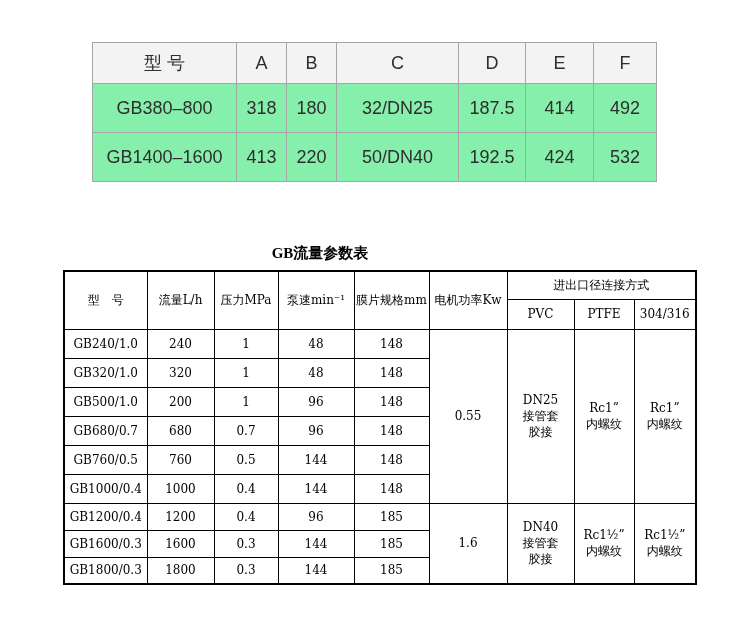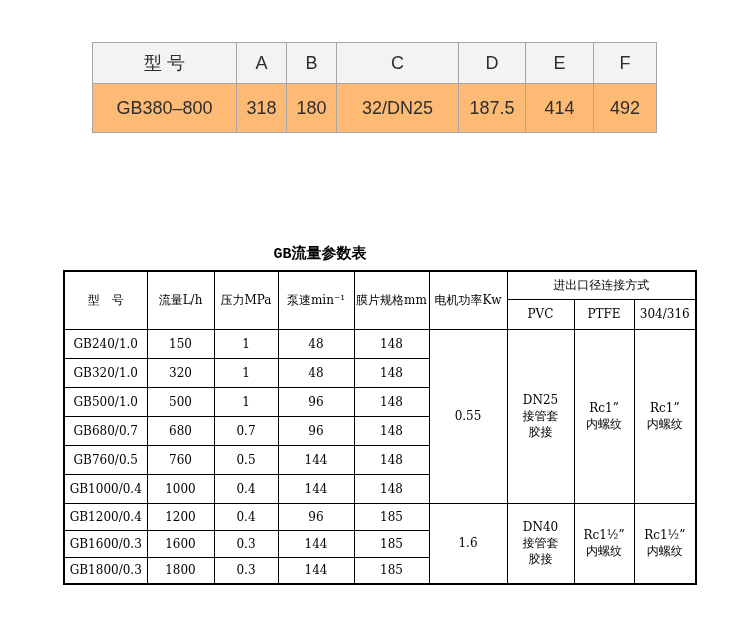--- a/index.html
+++ b/index.html
@@ -28,7 +28,7 @@
     font-weight:normal;
     height:40px;
   }
-  .dim-table td { height:48px; background:#fdba74; }
+  .dim-table td { height:48px; background:#86efac; }
 
   
   .flow-title {

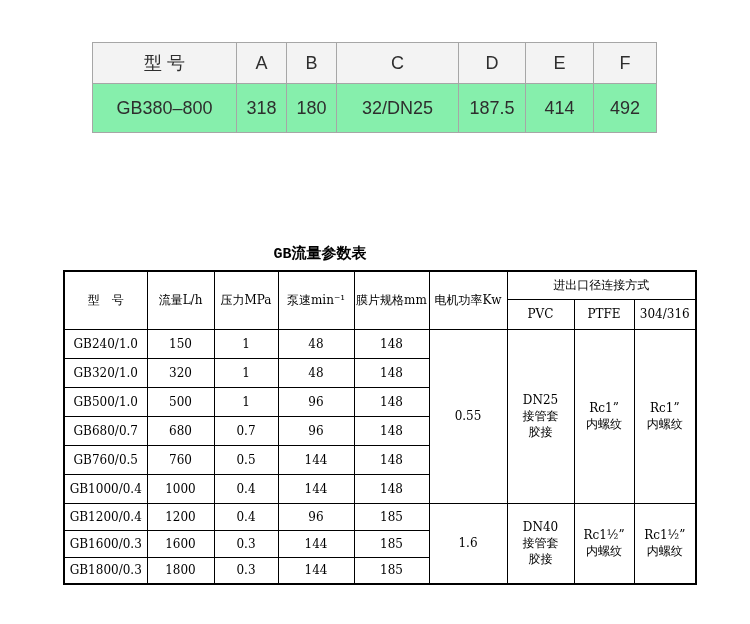--- a/index.html
+++ b/index.html
@@ -92,6 +92,15 @@
       <td>187.5</td>
       <td>414</td>
       <td>492</td>
+    </tr>
+    <tr>
+      <td>GB1400–1600</td>
+      <td>413</td>
+      <td>220</td>
+      <td>50/DN40</td>
+      <td>192.5</td>
+      <td>424</td>
+      <td>532</td>
     </tr>
   </tbody>
 </table>

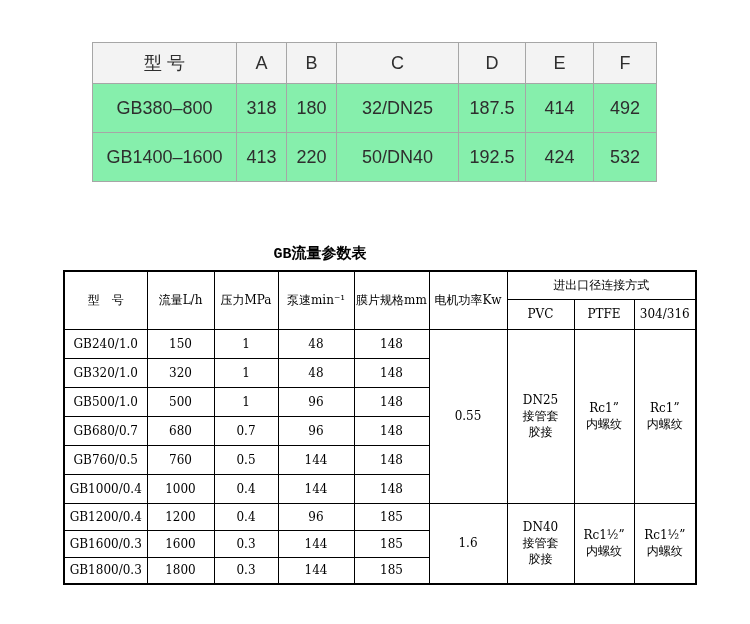--- a/index.html
+++ b/index.html
@@ -35,7 +35,7 @@
     position:absolute; top:244px; left:232px; width:176px;
     text-align:center;
     font-size:15px; font-weight:bold; color:#000;
-    font-family:Liberation Mono, monospace;
+    font-family:Liberation Serif, serif;
     white-space:nowrap;
   }
 

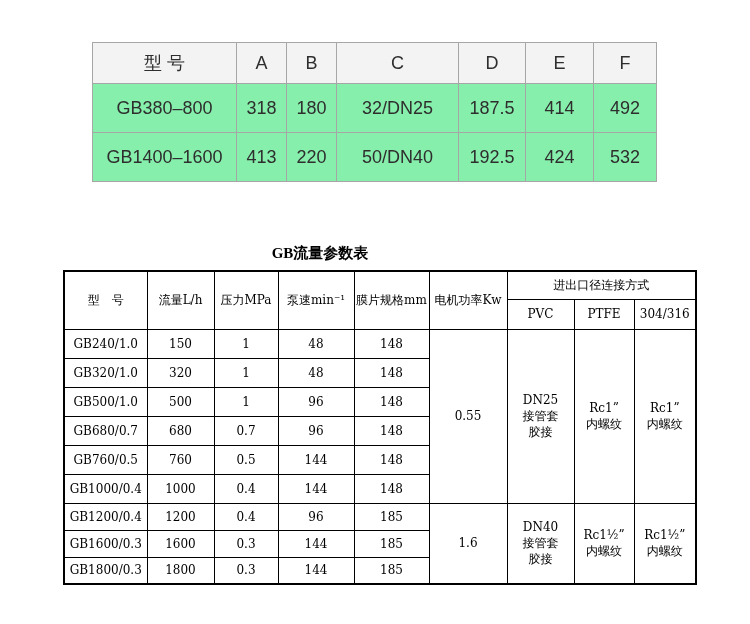--- a/index.html
+++ b/index.html
@@ -137,7 +137,7 @@
 
     <tr class="r">
       <td>GB240/1.0</td>
-      <td>150</td>
+      <td>240</td>
       <td>1</td>
       <td>48</td>
       <td>148</td>

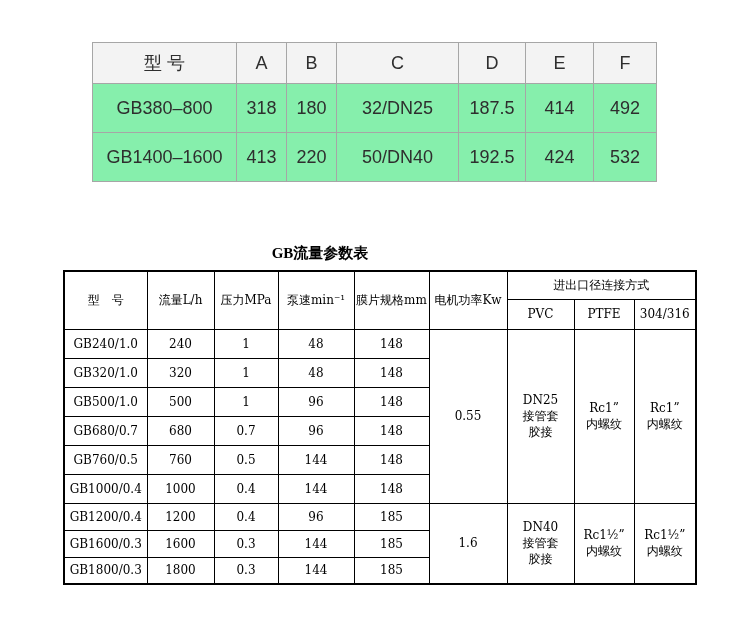--- a/index.html
+++ b/index.html
@@ -159,7 +159,7 @@
     </tr>
     <tr class="r">
       <td>GB500/1.0</td>
-      <td>500</td>
+      <td>200</td>
       <td>1</td>
       <td>96</td>
       <td>148</td>

